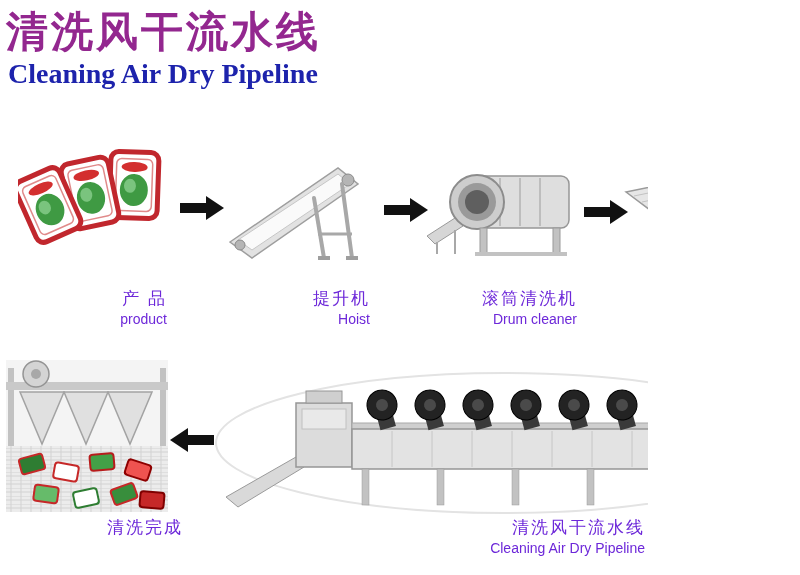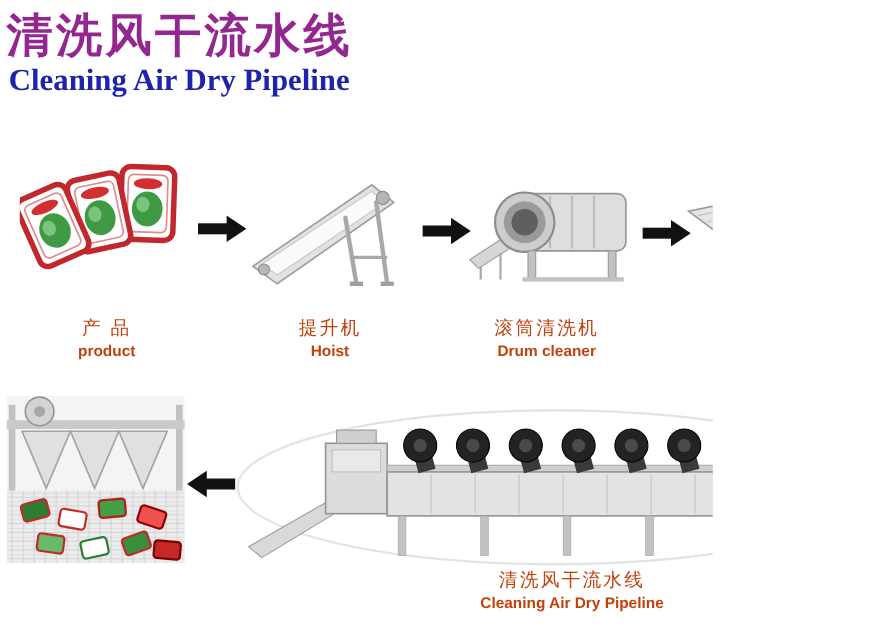--- a/index.html
+++ b/index.html
@@ -48,8 +48,8 @@
 
   .label {
     position: absolute;
-    text-align: center;
-    color: #c2410c;
+    text-align: right;
+    color: #6d28d9;
     line-height: 1.3;
   }
   .label .zh { font-size: 17px; letter-spacing: 2px; }

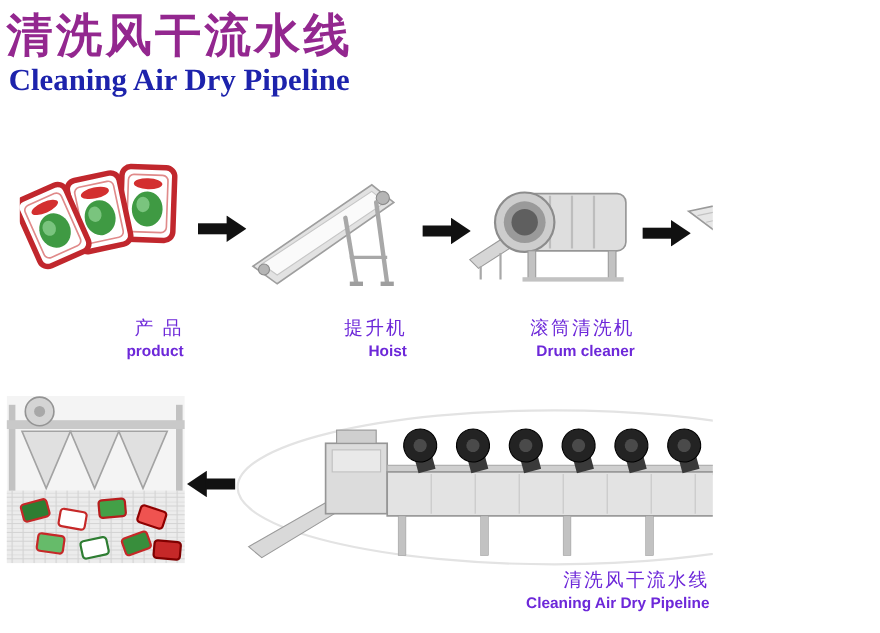--- a/index.html
+++ b/index.html
@@ -53,7 +53,7 @@
     line-height: 1.3;
   }
   .label .zh { font-size: 17px; letter-spacing: 2px; }
-  .label .en { font-size: 14px; font-weight: 700; letter-spacing: 0; }
+  .label .en { font-size: 14px; font-weight: 400; letter-spacing: 0; }
 
   .label-product   { left: 27px;  top: 288px; width: 140px; }
   .label-hoist     { left: 230px; top: 288px; width: 140px; }

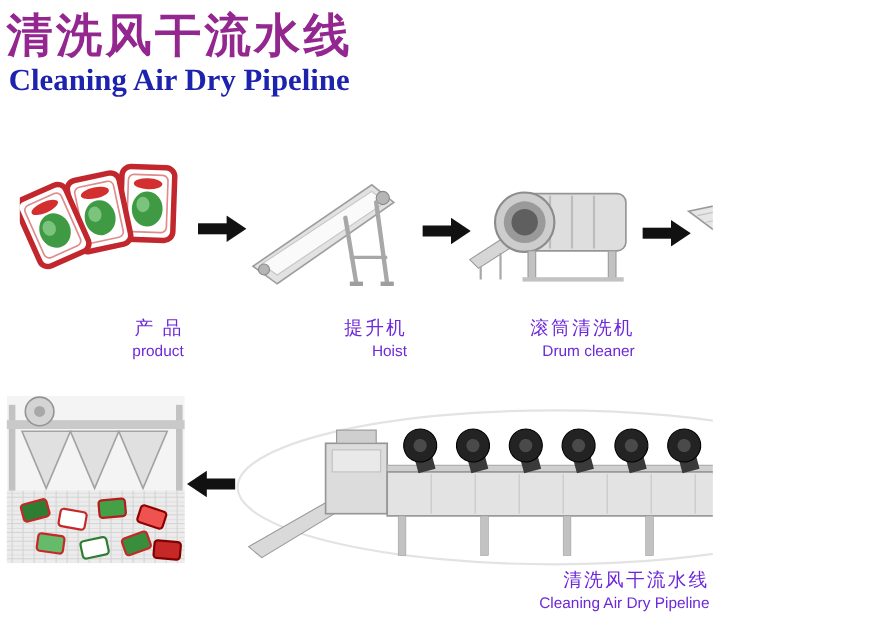--- a/index.html
+++ b/index.html
@@ -276,6 +276,7 @@
   </div>
 
   <div class="label label-completed">
+    <div class="zh">清洗完成</div>
   </div>
   <div class="label label-pipeline">
     <div class="zh">清洗风干流水线</div>

